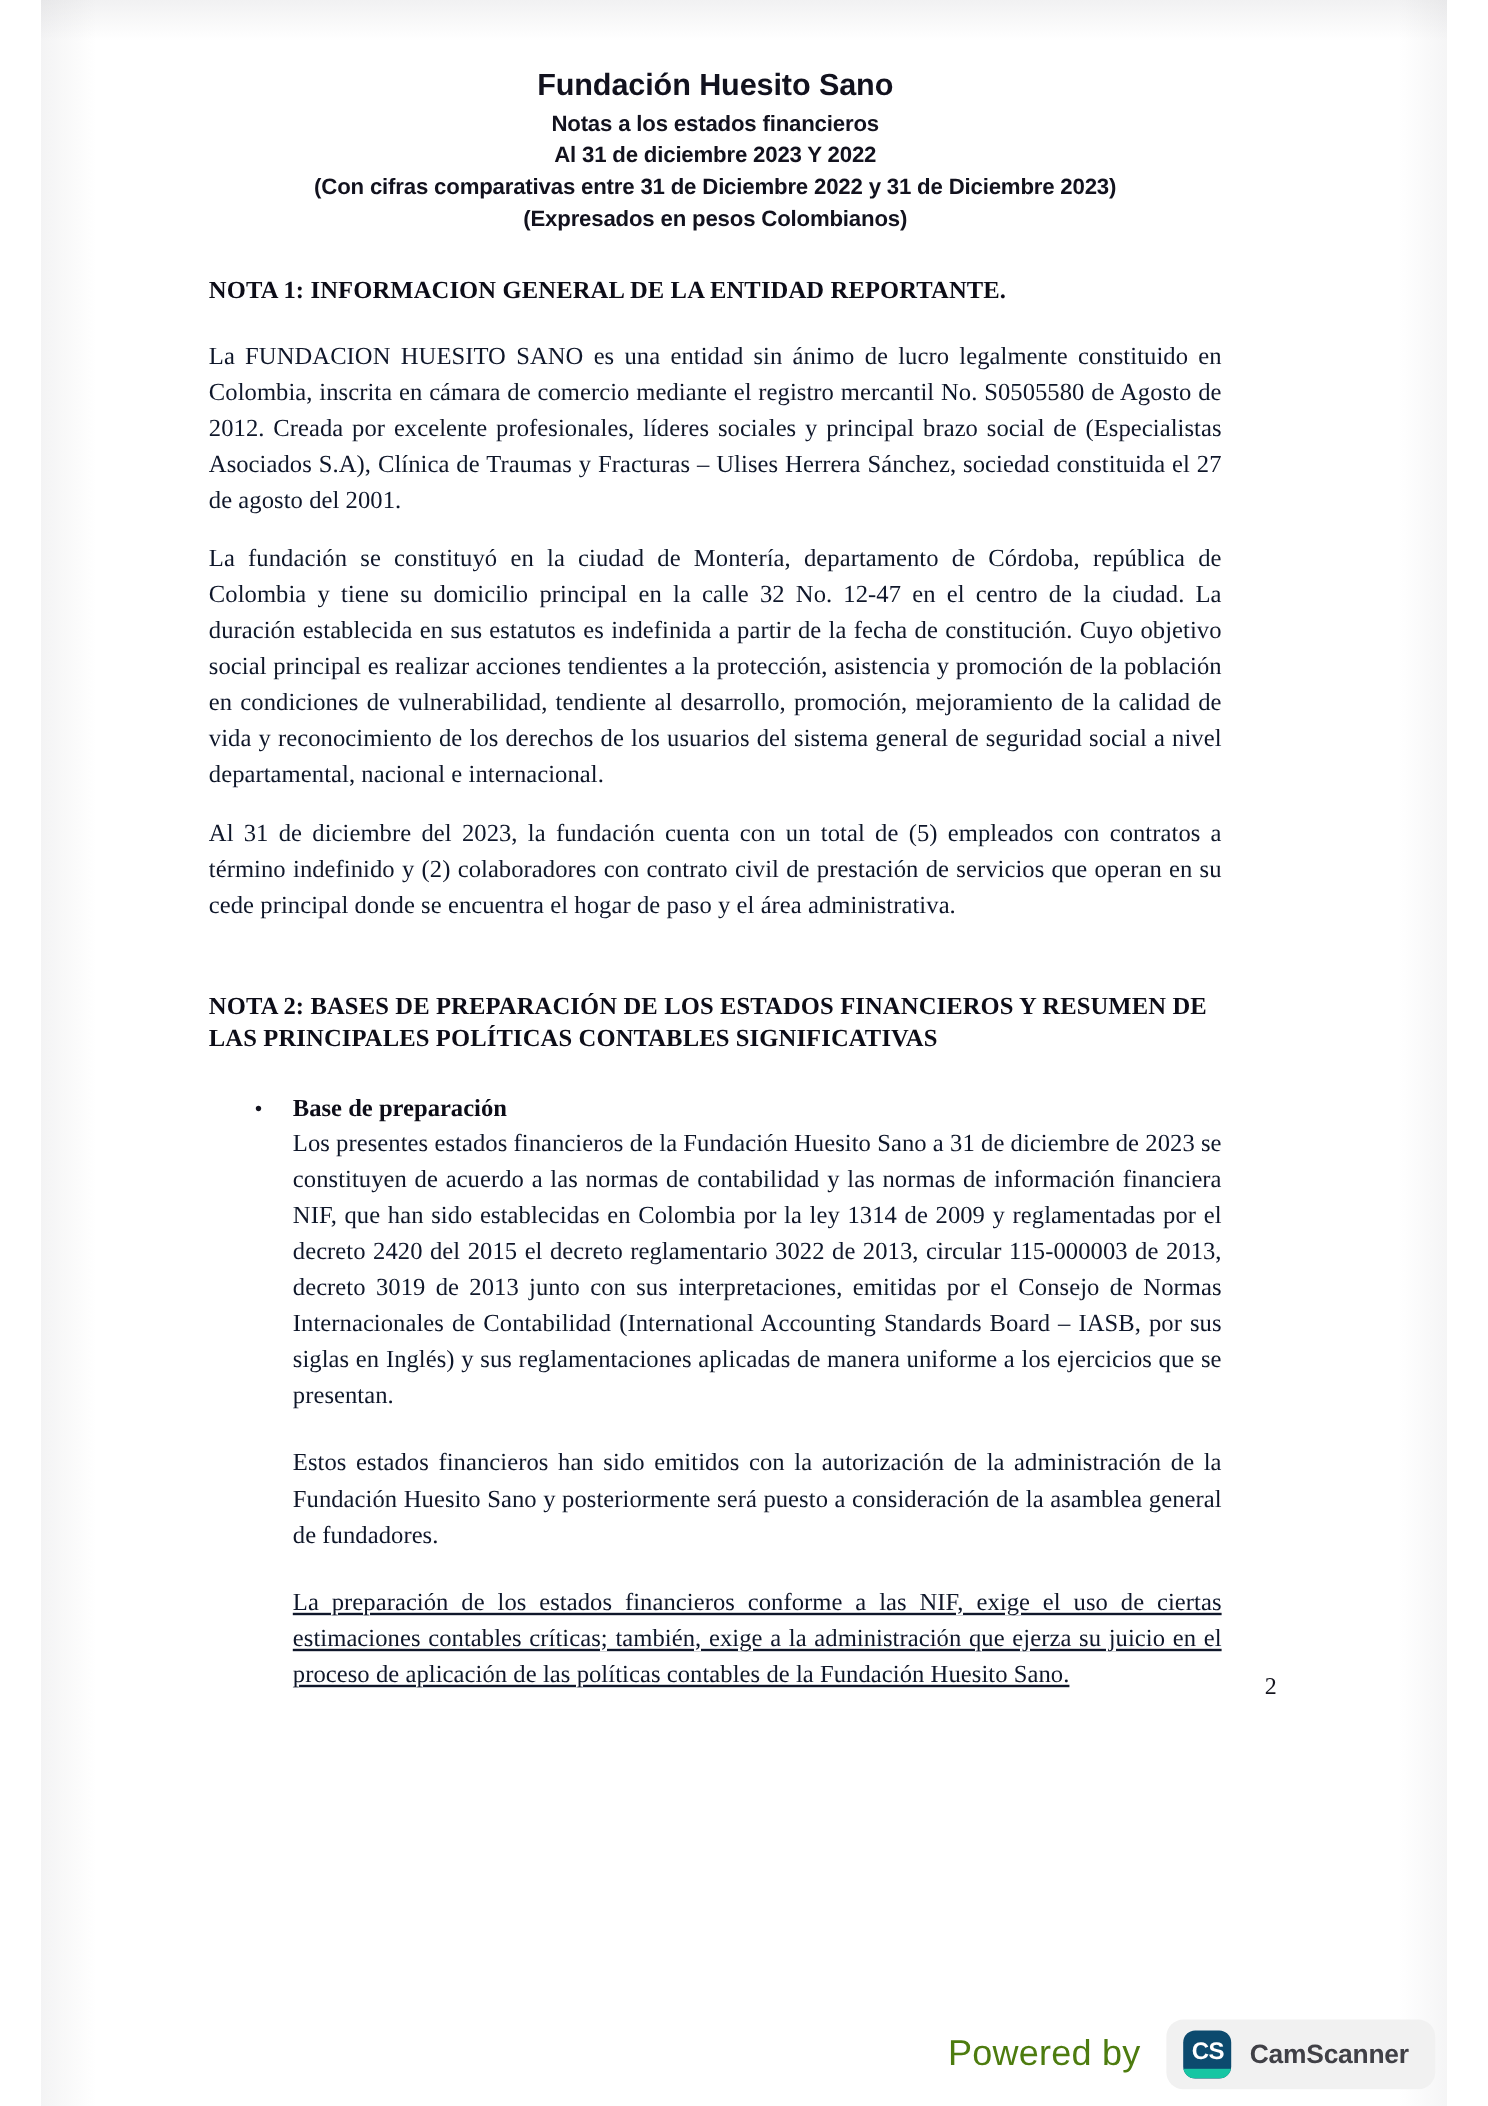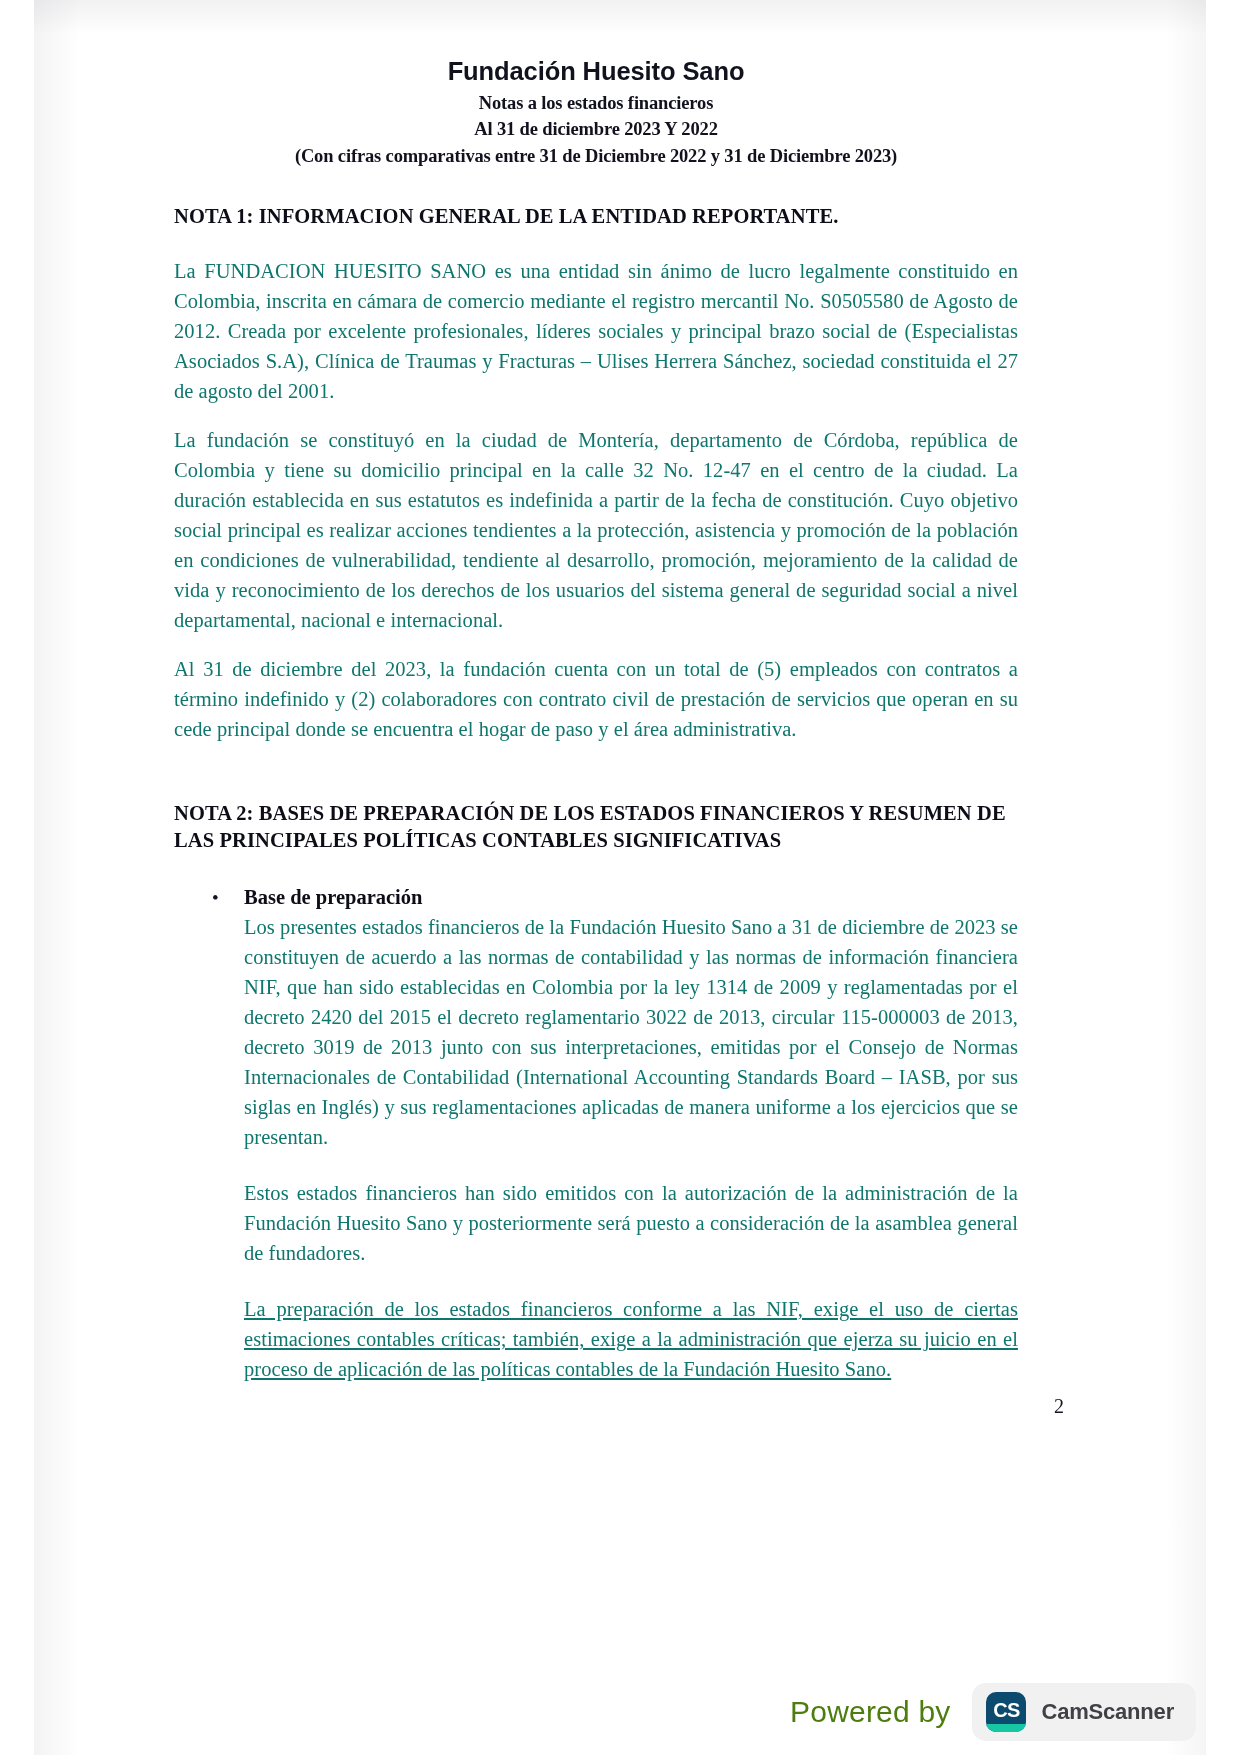--- a/index.html
+++ b/index.html
@@ -60,7 +60,6 @@
     line-height: 1.42;
     margin: 0;
     letter-spacing: -0.15px;
-    font-family: Liberation Serif, serif;
   }
   .doc-header .sub.wide {
     font-size: 18.5px;

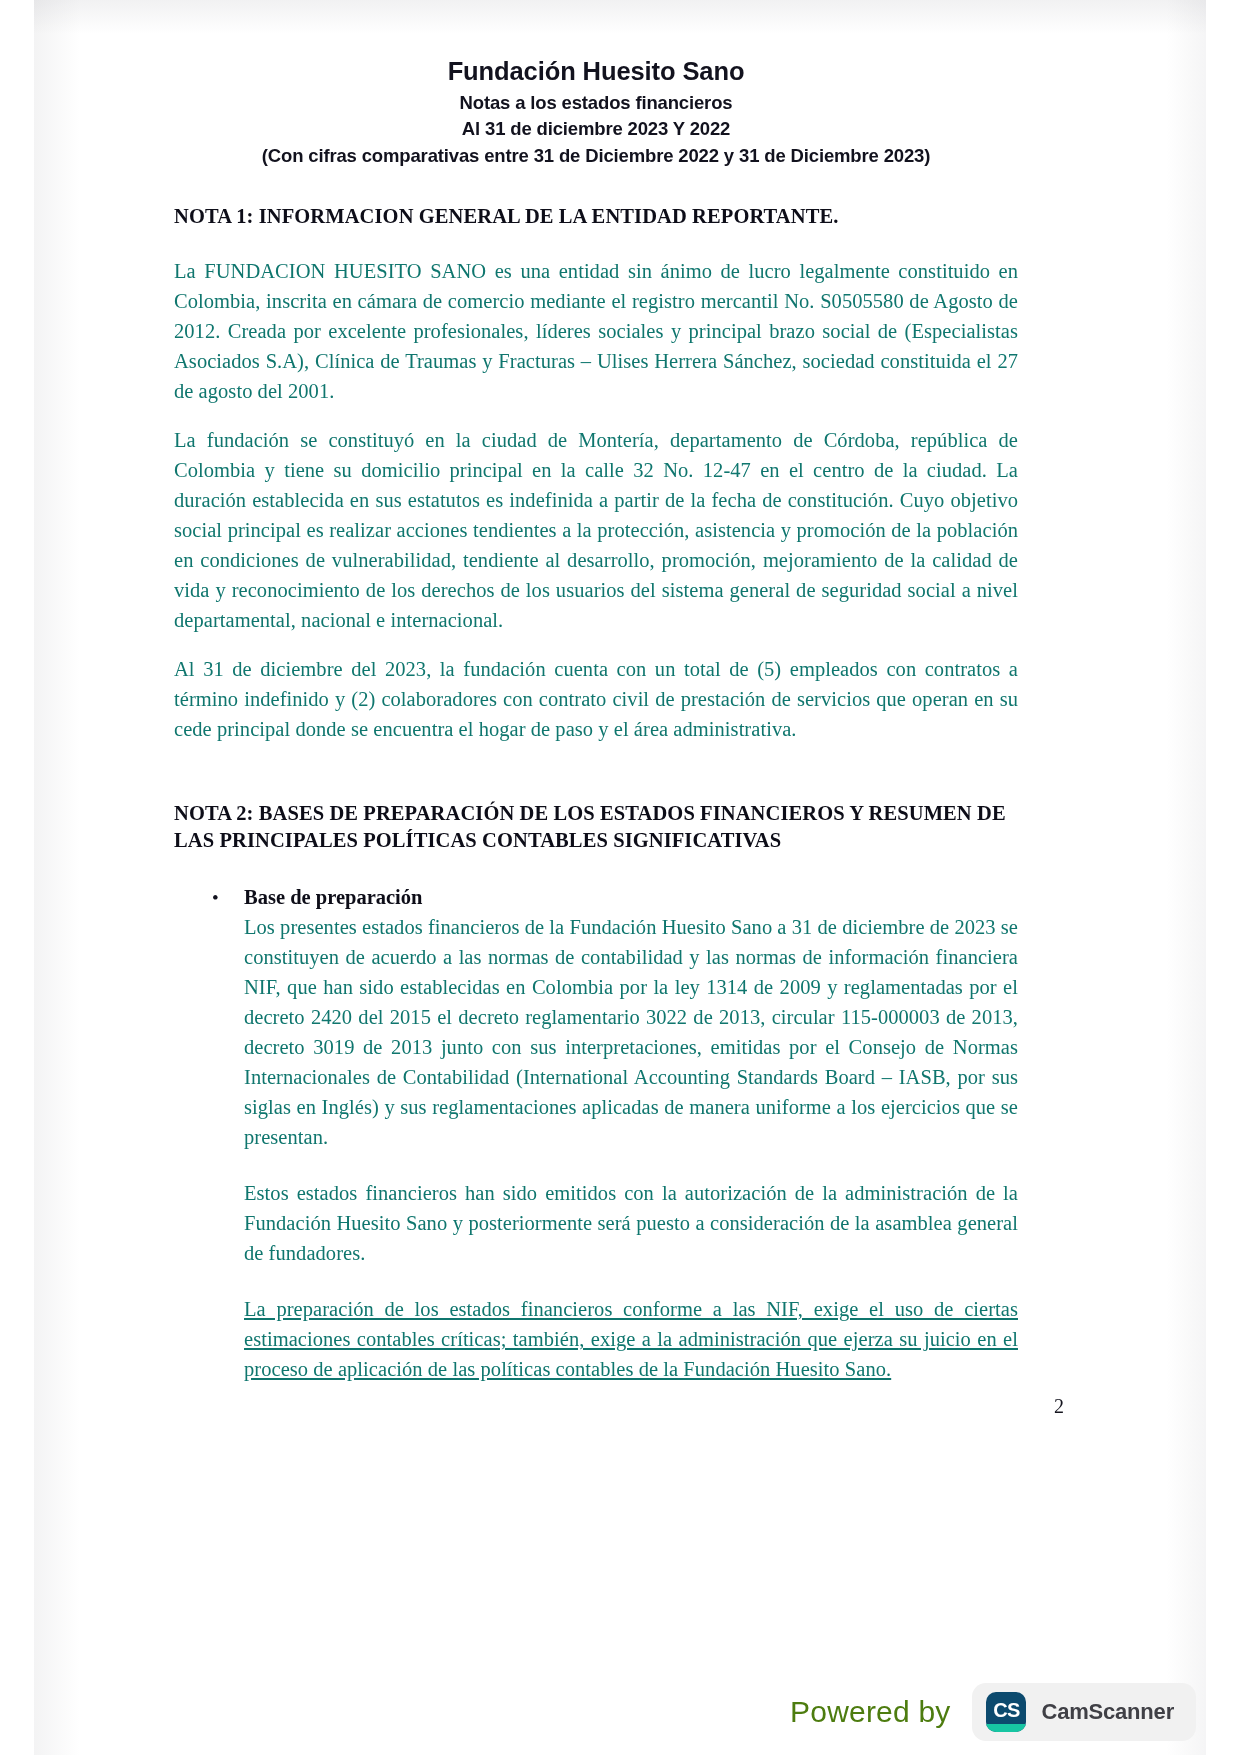--- a/index.html
+++ b/index.html
@@ -206,6 +206,7 @@
       <div class="sub">Notas a los estados financieros</div>
       <div class="sub">Al 31 de diciembre 2023 Y 2022</div>
       <div class="sub wide">(Con cifras comparativas entre 31 de Diciembre 2022 y 31 de Diciembre 2023)</div>
+      <div class="sub">(Expresados en pesos Colombianos)</div>
     </div>
 
     <h2 class="note-heading" id="note1-heading">NOTA 1: INFORMACION GENERAL DE LA ENTIDAD REPORTANTE.</h2>

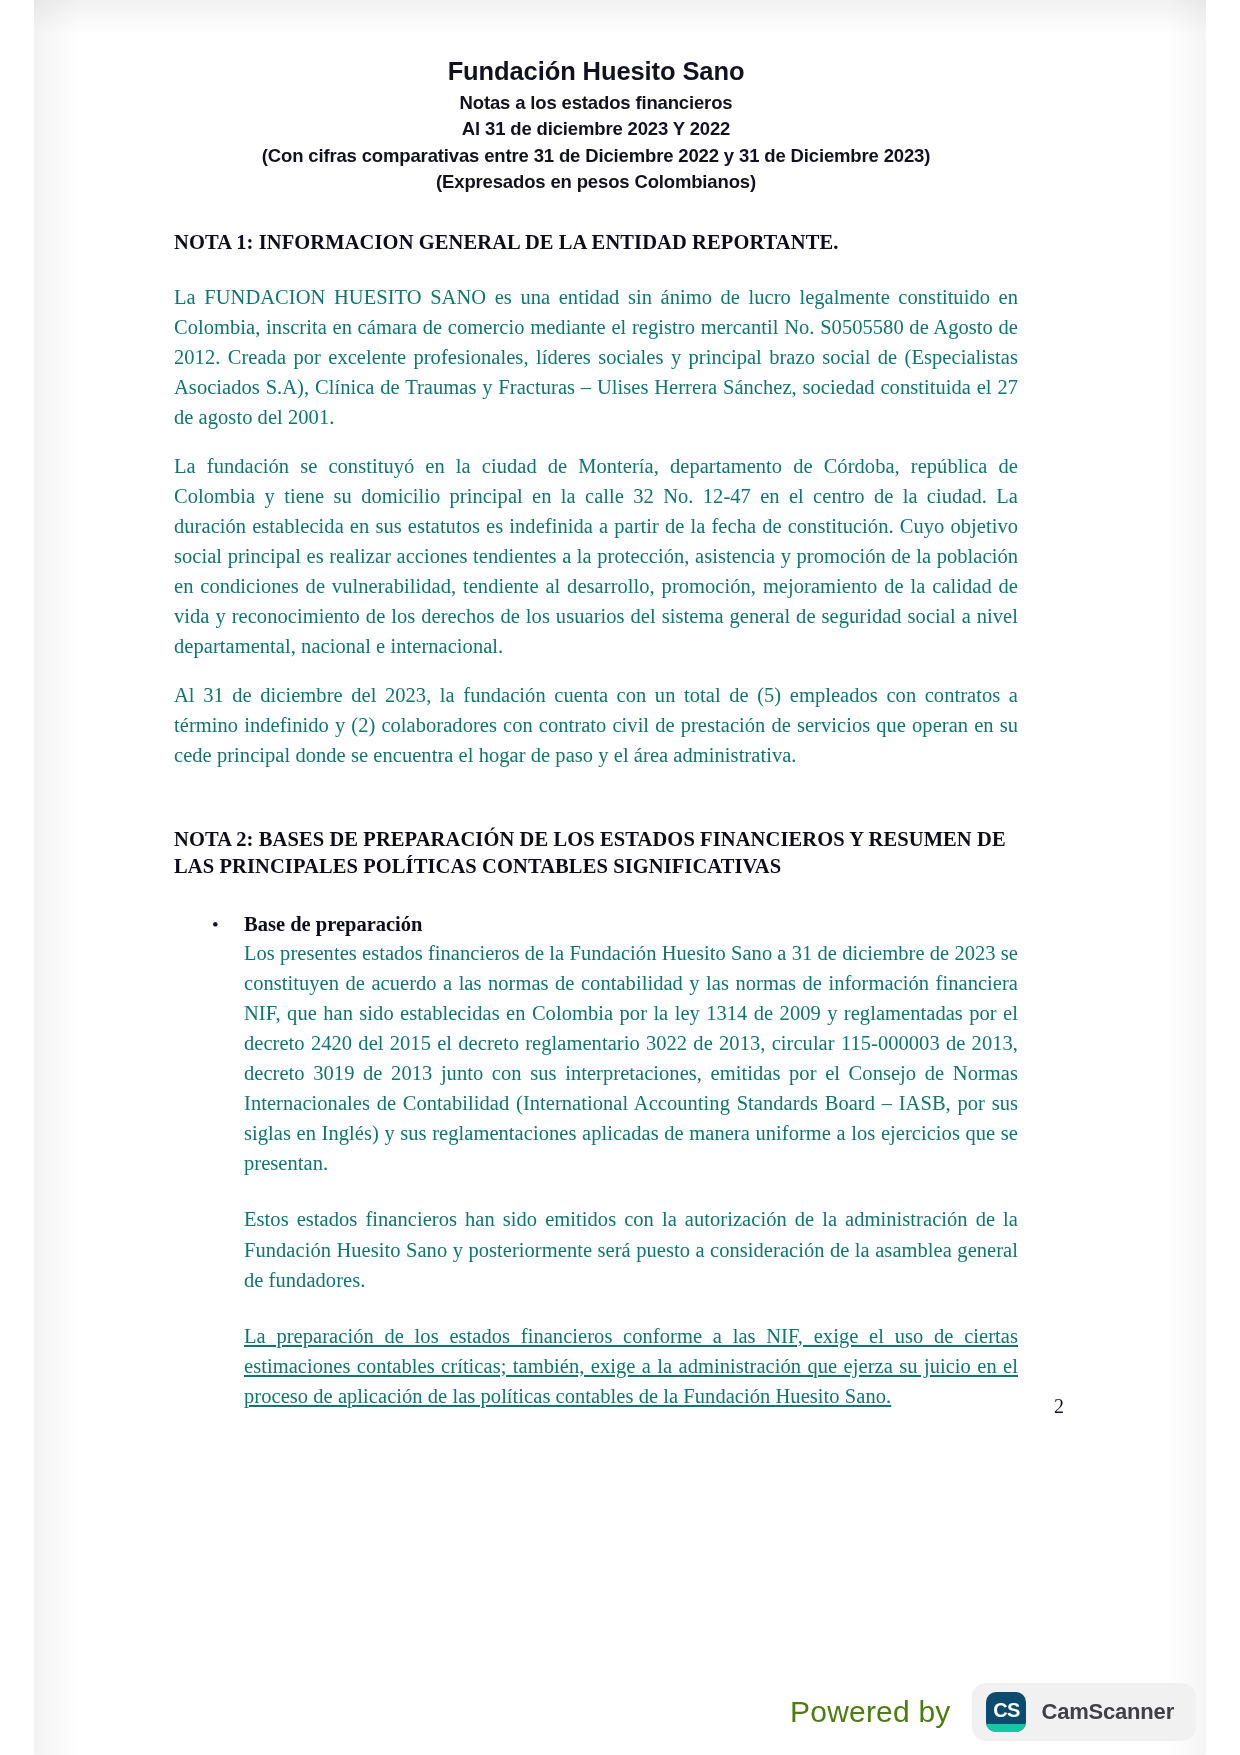--- a/index.html
+++ b/index.html
@@ -83,7 +83,7 @@
     font-family: "Liberation Serif", "DejaVu Serif", serif;
     font-size: 20.5px;
     line-height: 1.465;
-    color: #0f766e;
+    color: #0f172a;
     text-align: justify;
     text-justify: inter-word;
     margin: 0 0 19px 0;

